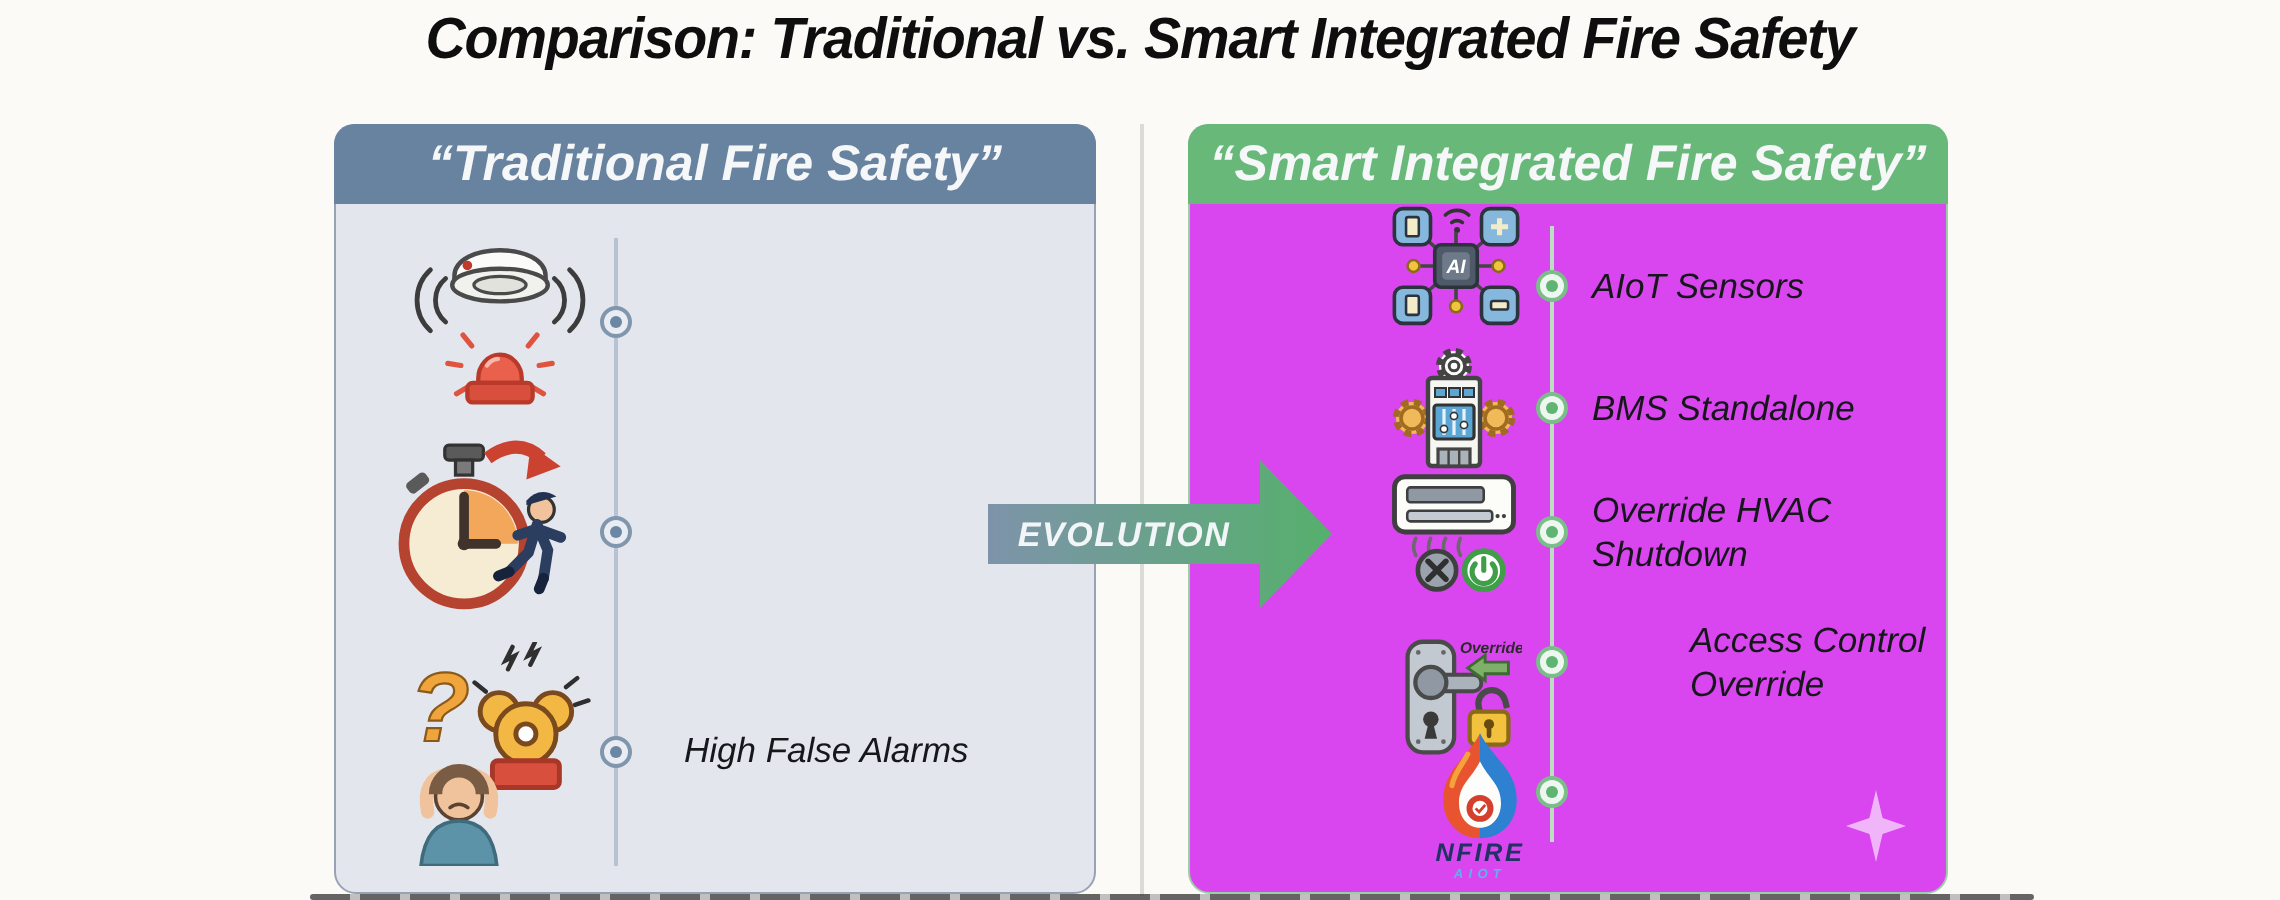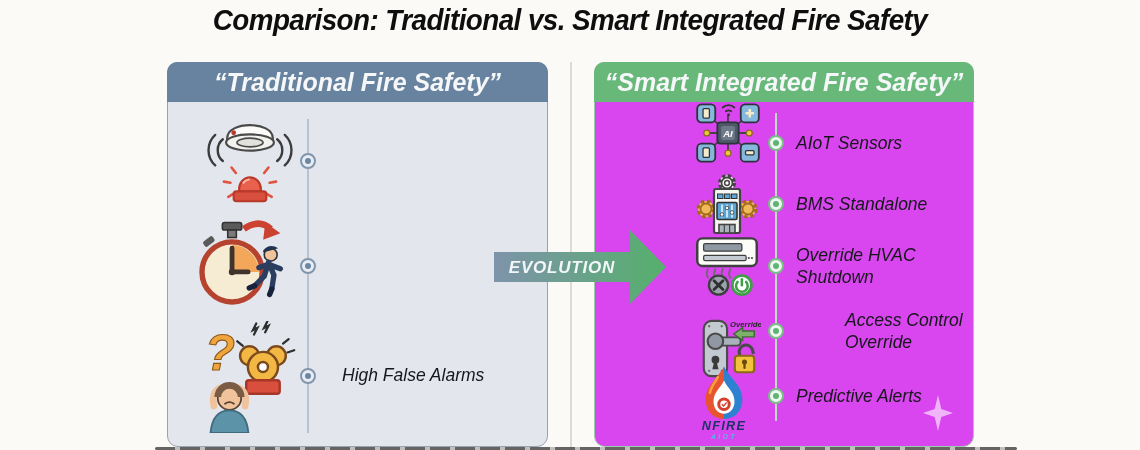--- a/index.html
+++ b/index.html
@@ -274,7 +274,6 @@
       </svg>
     </div>
     <div class="node green" style="left:173px;top:325px;"></div>
-    <div class="item-label" style="left:201px;top:322px;">Predictive Alerts</div>
 
     <div class="sparkle" style="left:328px;top:332px;position:absolute;"></div>
   </section>

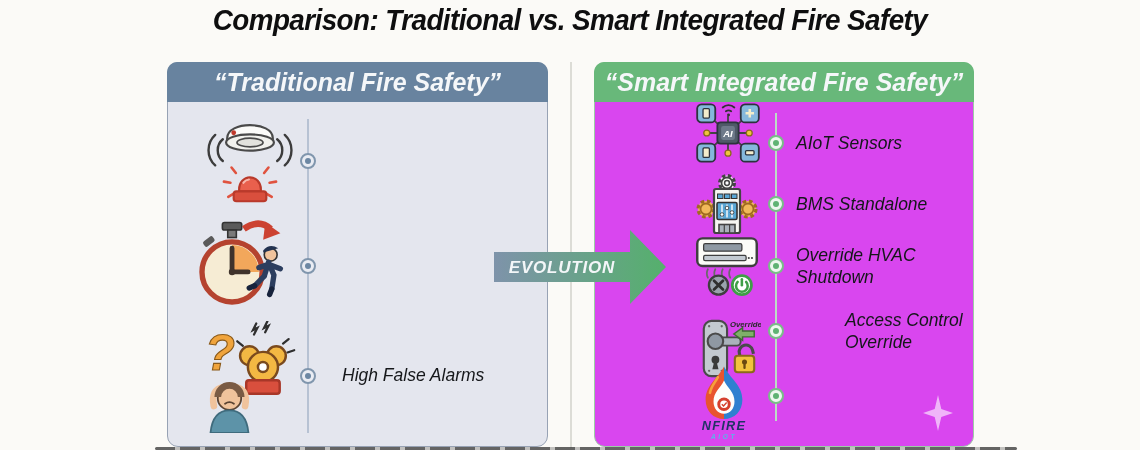--- a/index.html
+++ b/index.html
@@ -251,7 +251,7 @@
     <div class="node green" style="left:173px;top:260px;"></div>
     <div class="item-label" style="left:218px;top:246px;width:150px;margin-left:32px;">Access Control Override</div>
 
-    <div class="icon-box" style="left:94px;top:300px;">
+    <div class="icon-box" style="left:110px;top:300px;">
       <svg width="70" height="78" viewBox="0 0 80 89">
         <defs>
           <clipPath id="clipL">

